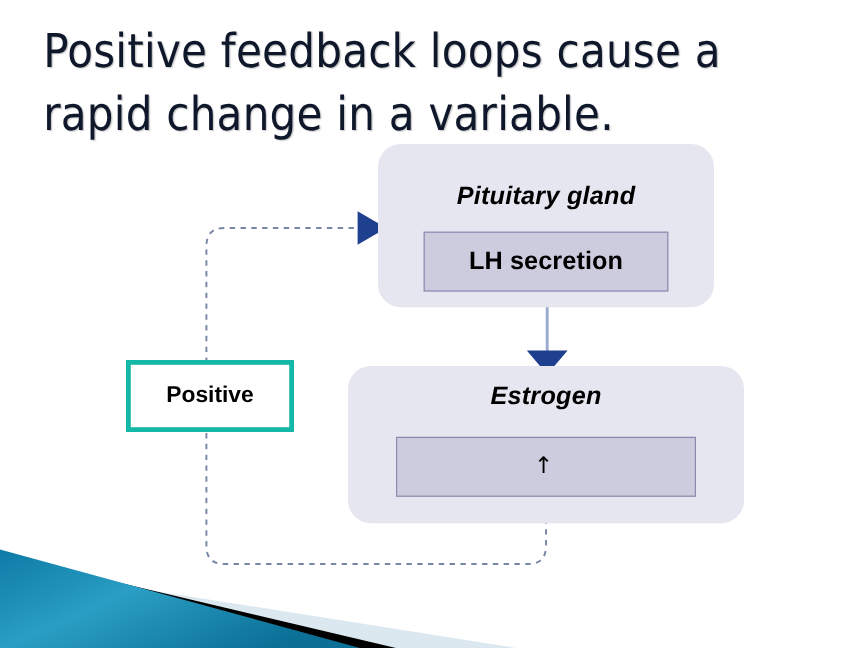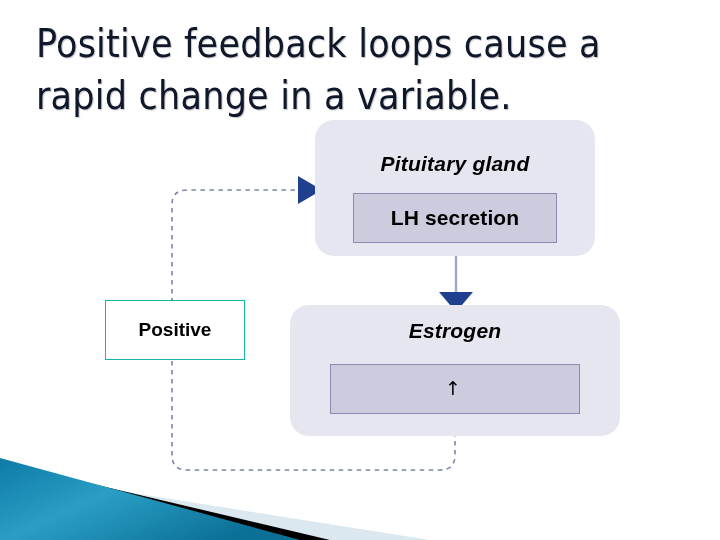--- a/index.html
+++ b/index.html
@@ -110,7 +110,7 @@
     width: 140px;
     height: 60px;
     background: #ffffff;
-    border: 1px solid #14b8a6;
+    border: 4px solid #14b8a6;
     box-sizing: border-box;
     display: flex;
     flex-direction: column;

